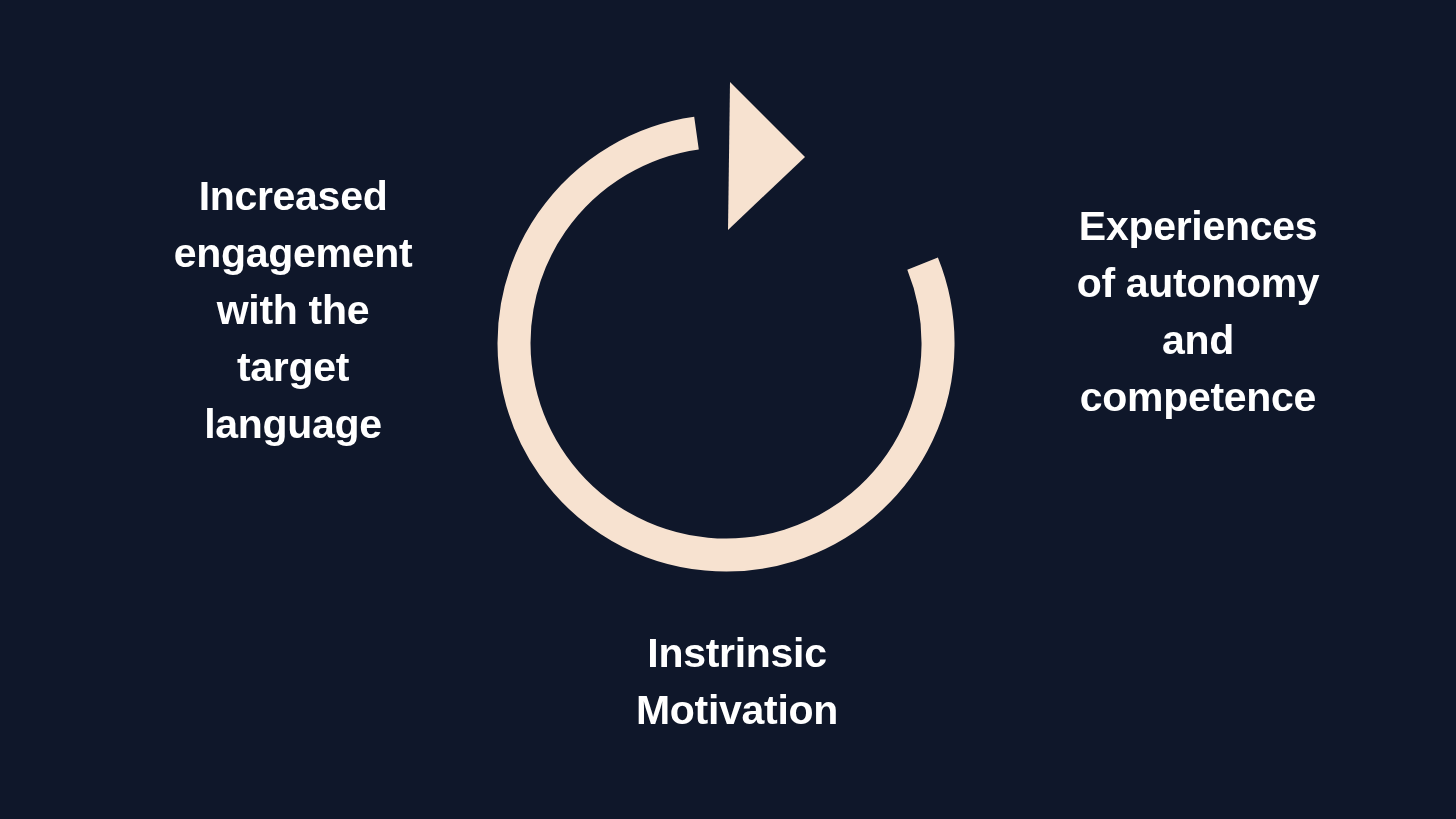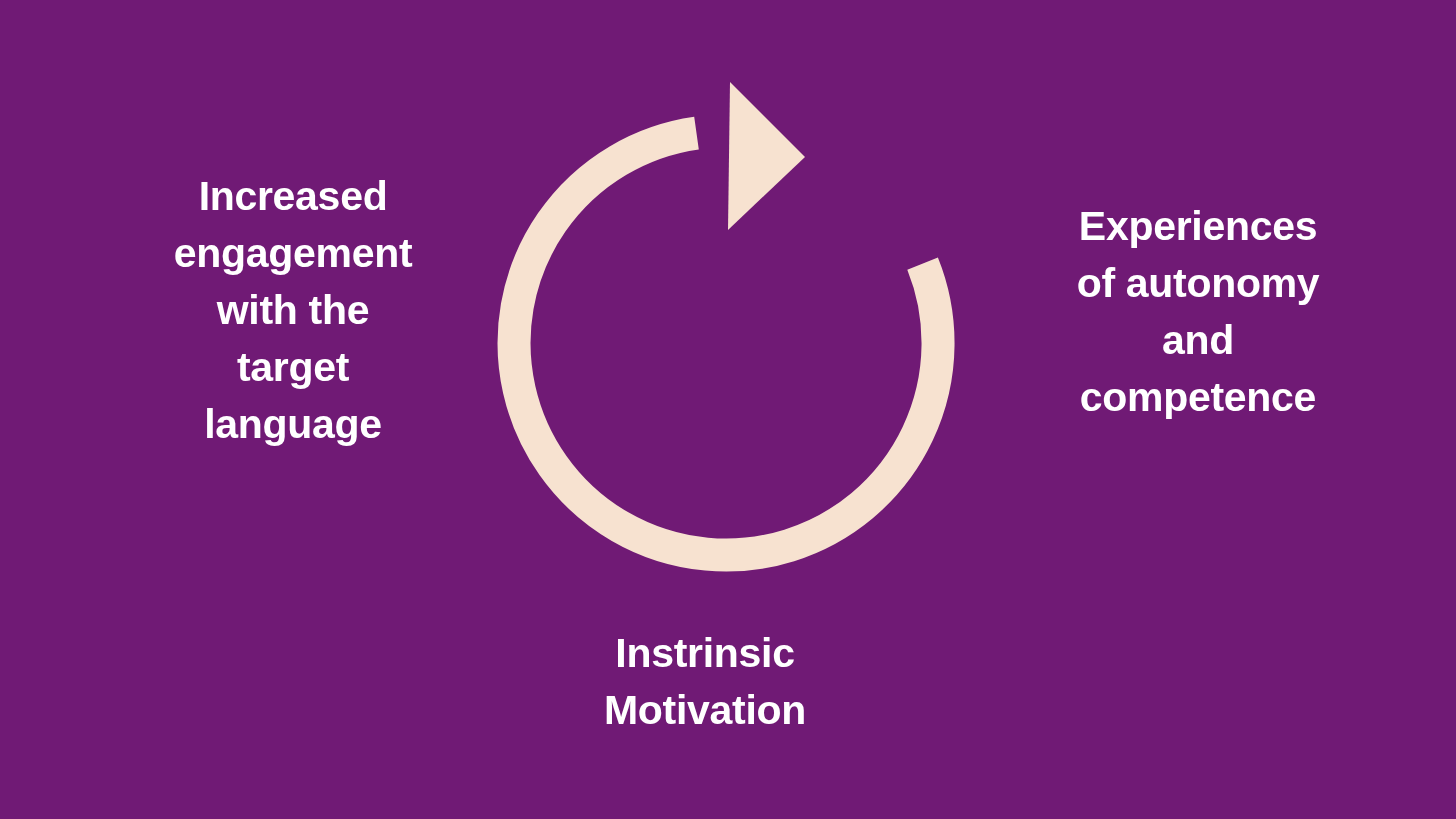--- a/index.html
+++ b/index.html
@@ -67,7 +67,7 @@
 </head>
 <body>
 
-<div id="slide" style="background: #701a75;">
+<div id="slide" style="background: #0f172a;">
 
   <svg id="cycle-graphic" viewBox="0 0 1456 819" width="1456" height="819" xmlns="http://www.w3.org/2000/svg">
 

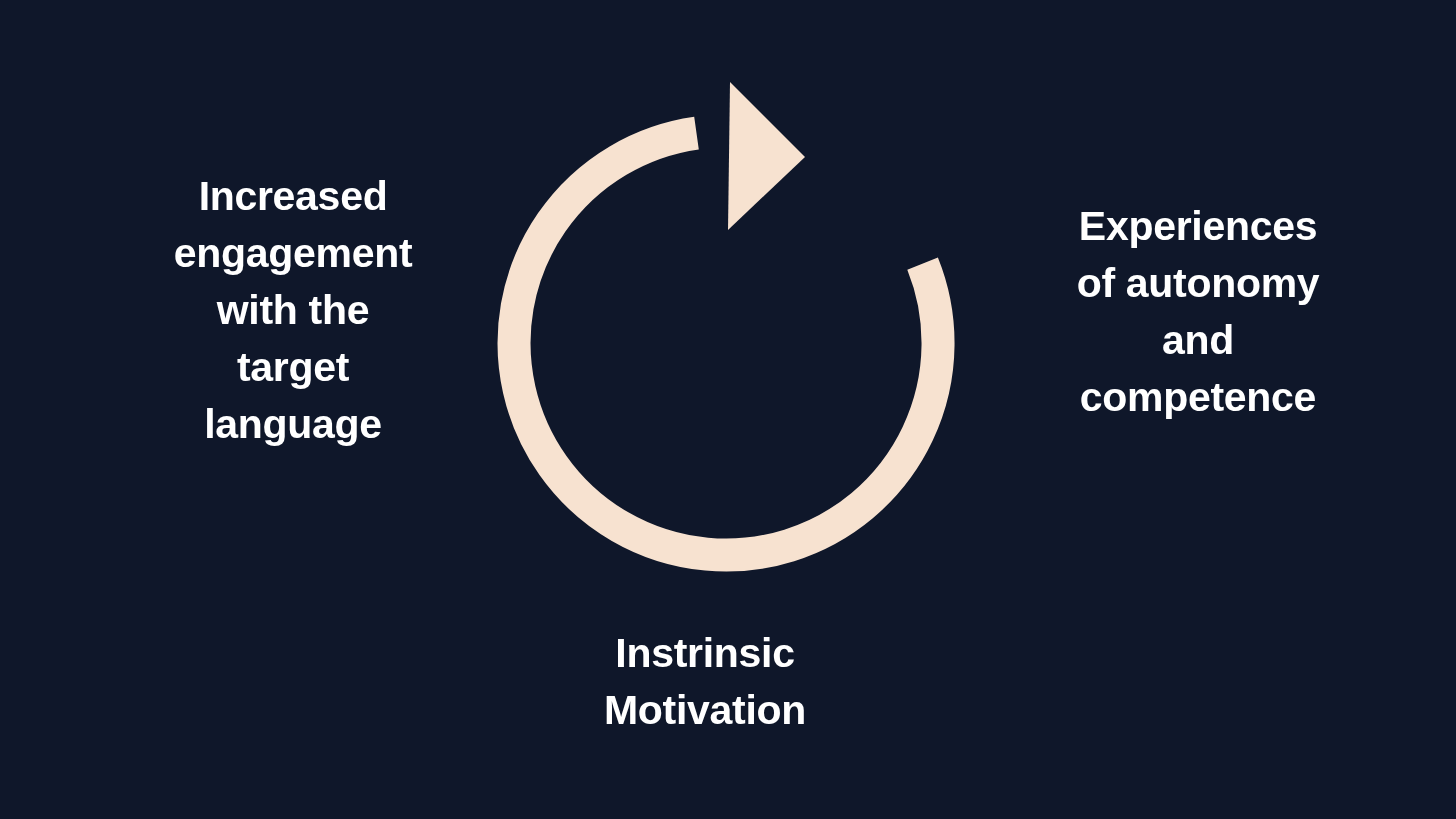--- a/index.html
+++ b/index.html
@@ -59,7 +59,7 @@
   }
 
   #label-motivation {
-    left: 540px;
+    left: 572px;
     top: 625px;
     width: 330px;
   }

